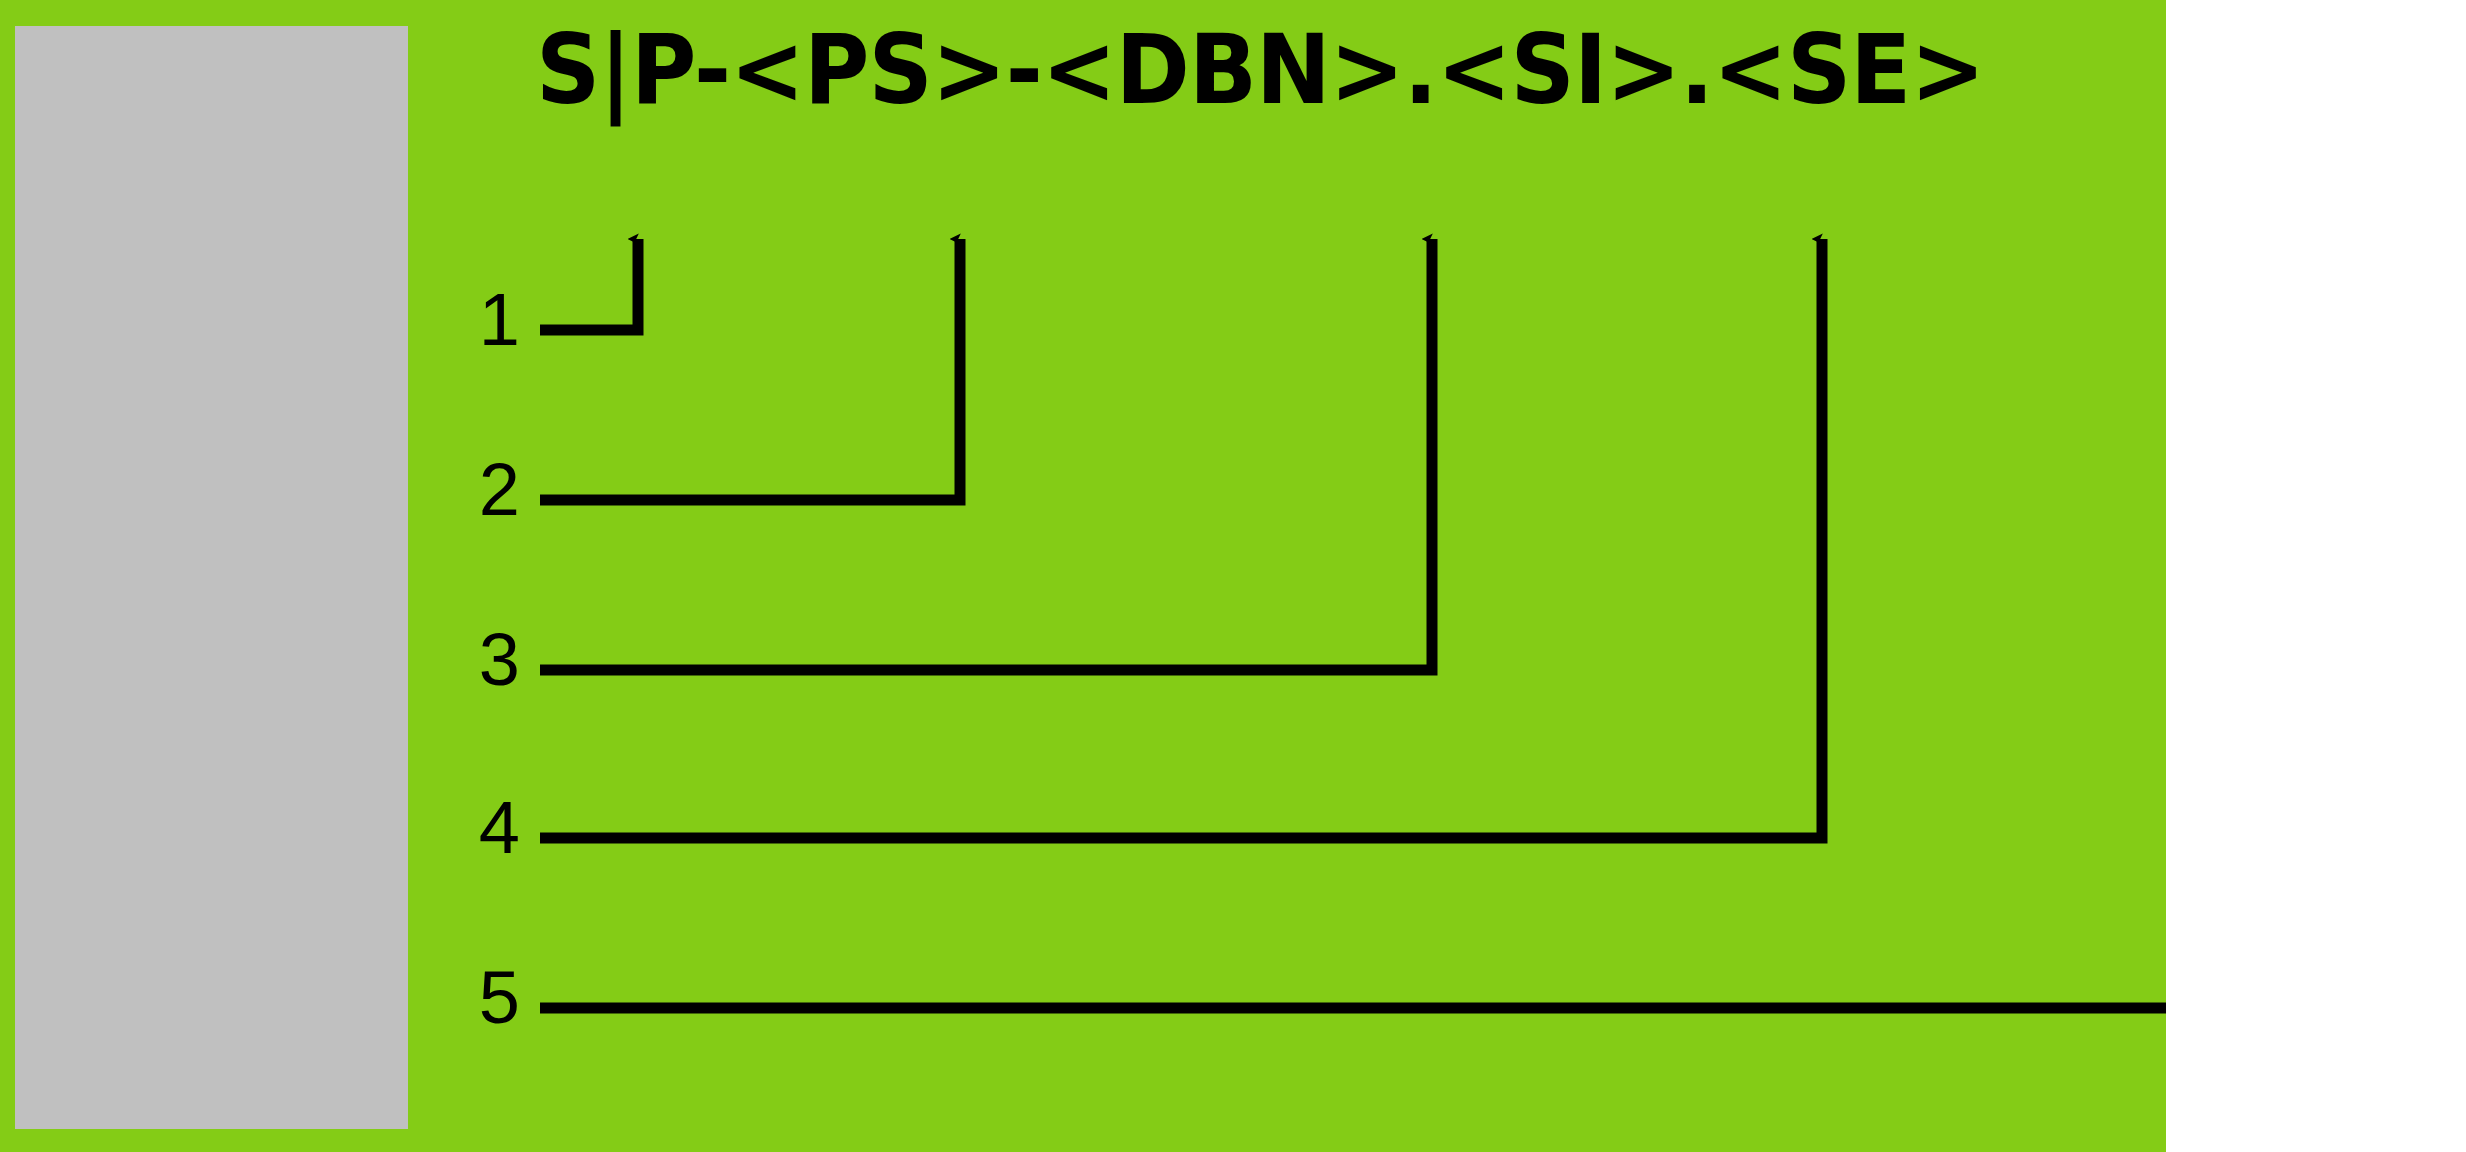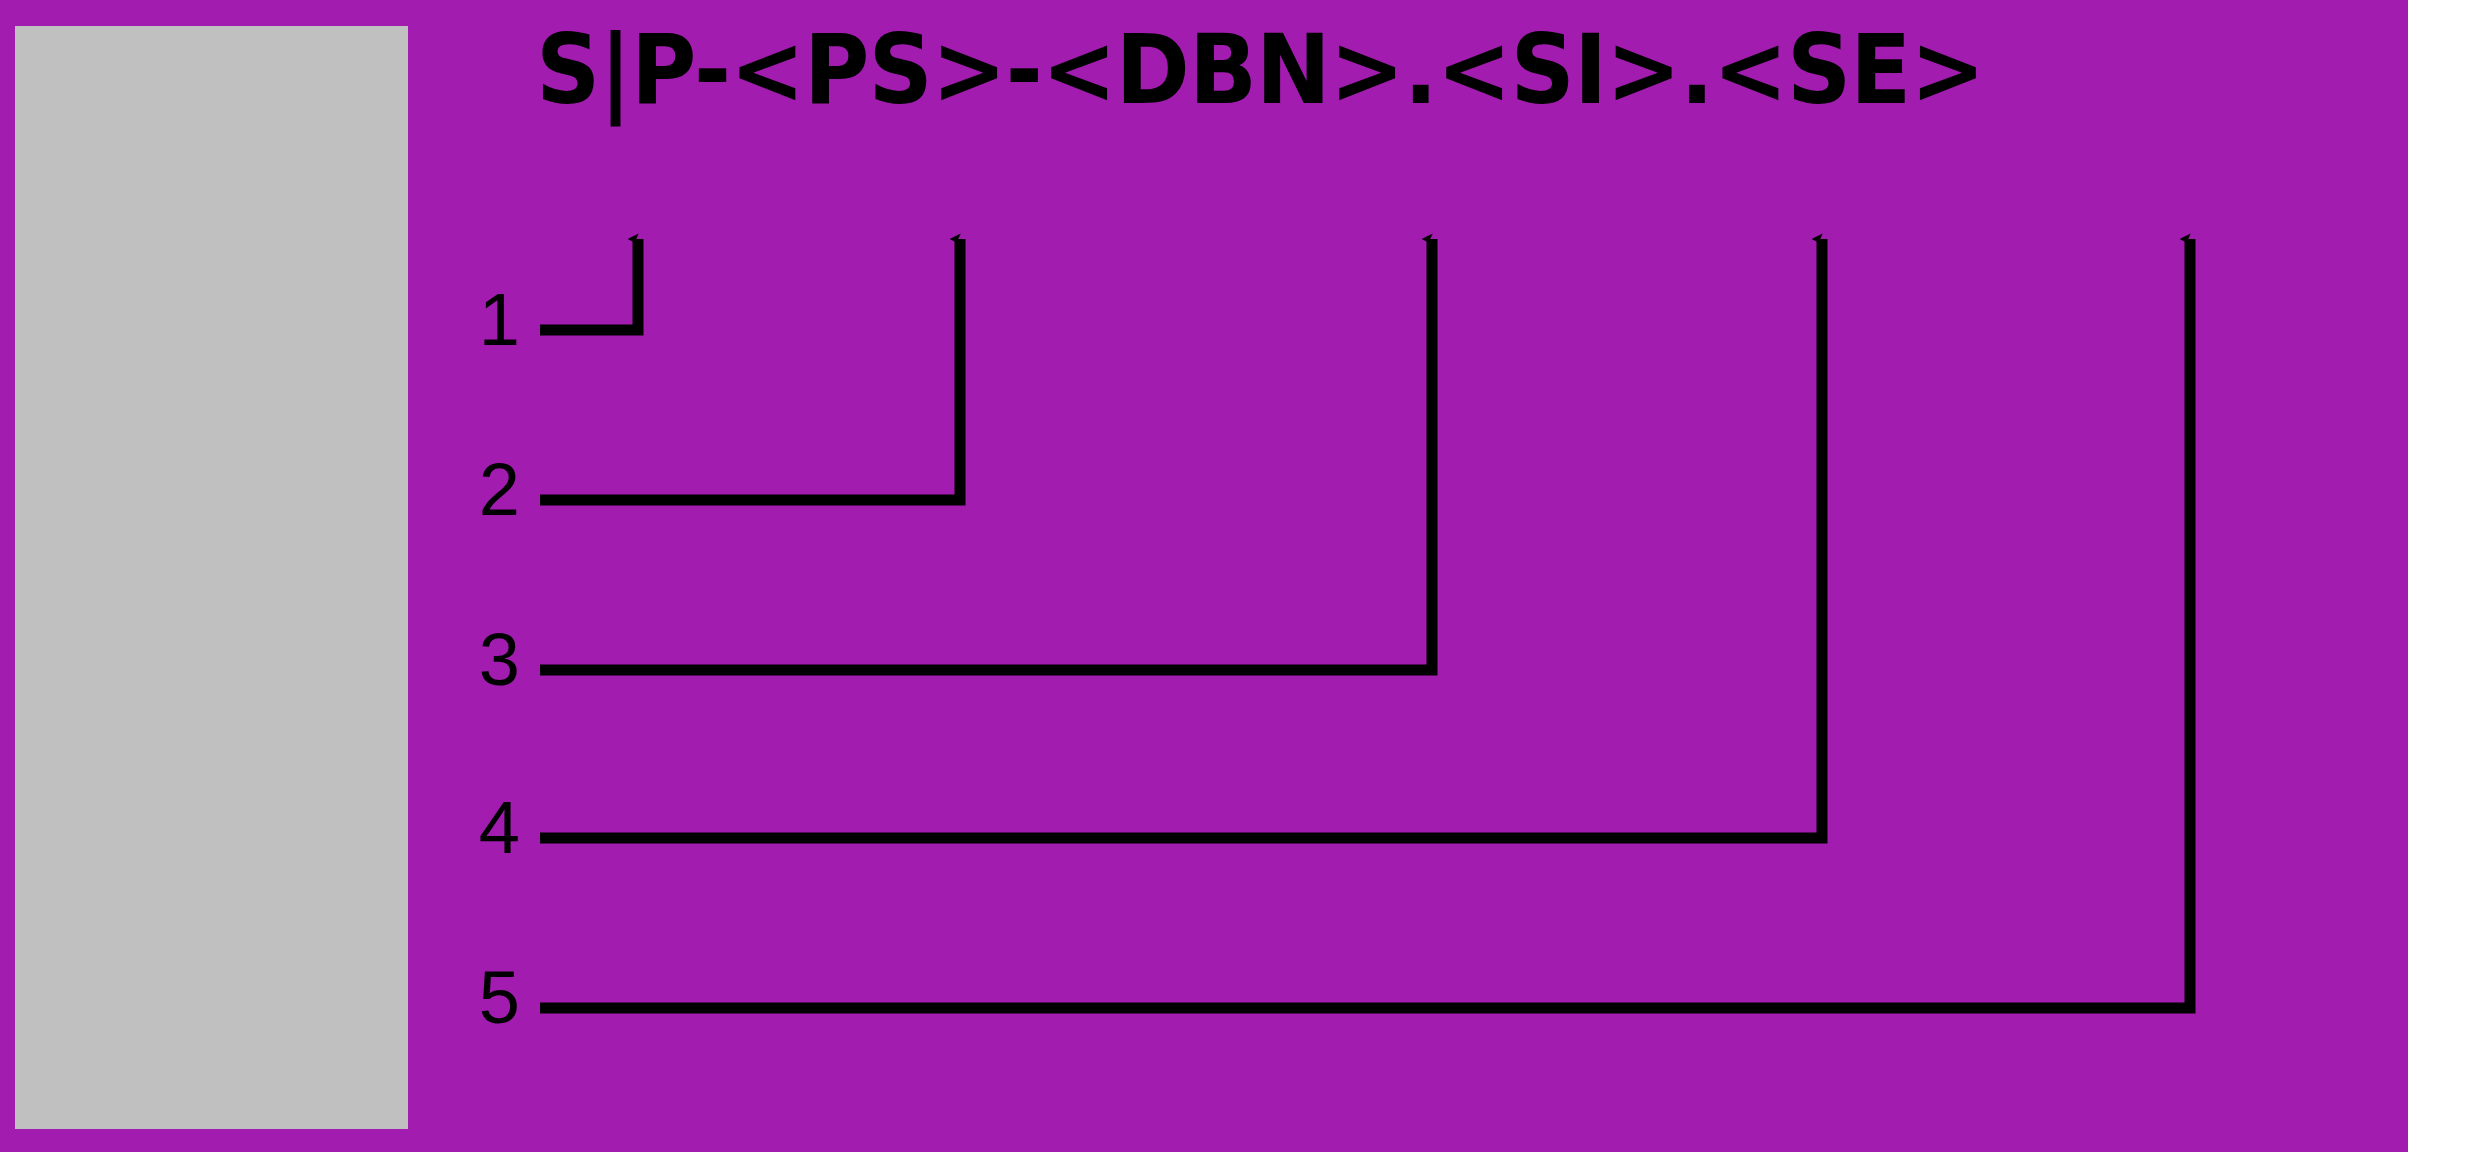--- a/index.html
+++ b/index.html
@@ -13,9 +13,9 @@
   }
   #canvas {
     position: relative;
-    width: 2408px;
+    width: 2166px;
     height: 1152px;
-    background: #a21caf;
+    background: #84cc16;
     overflow: hidden;
   }
   #gray-panel {

